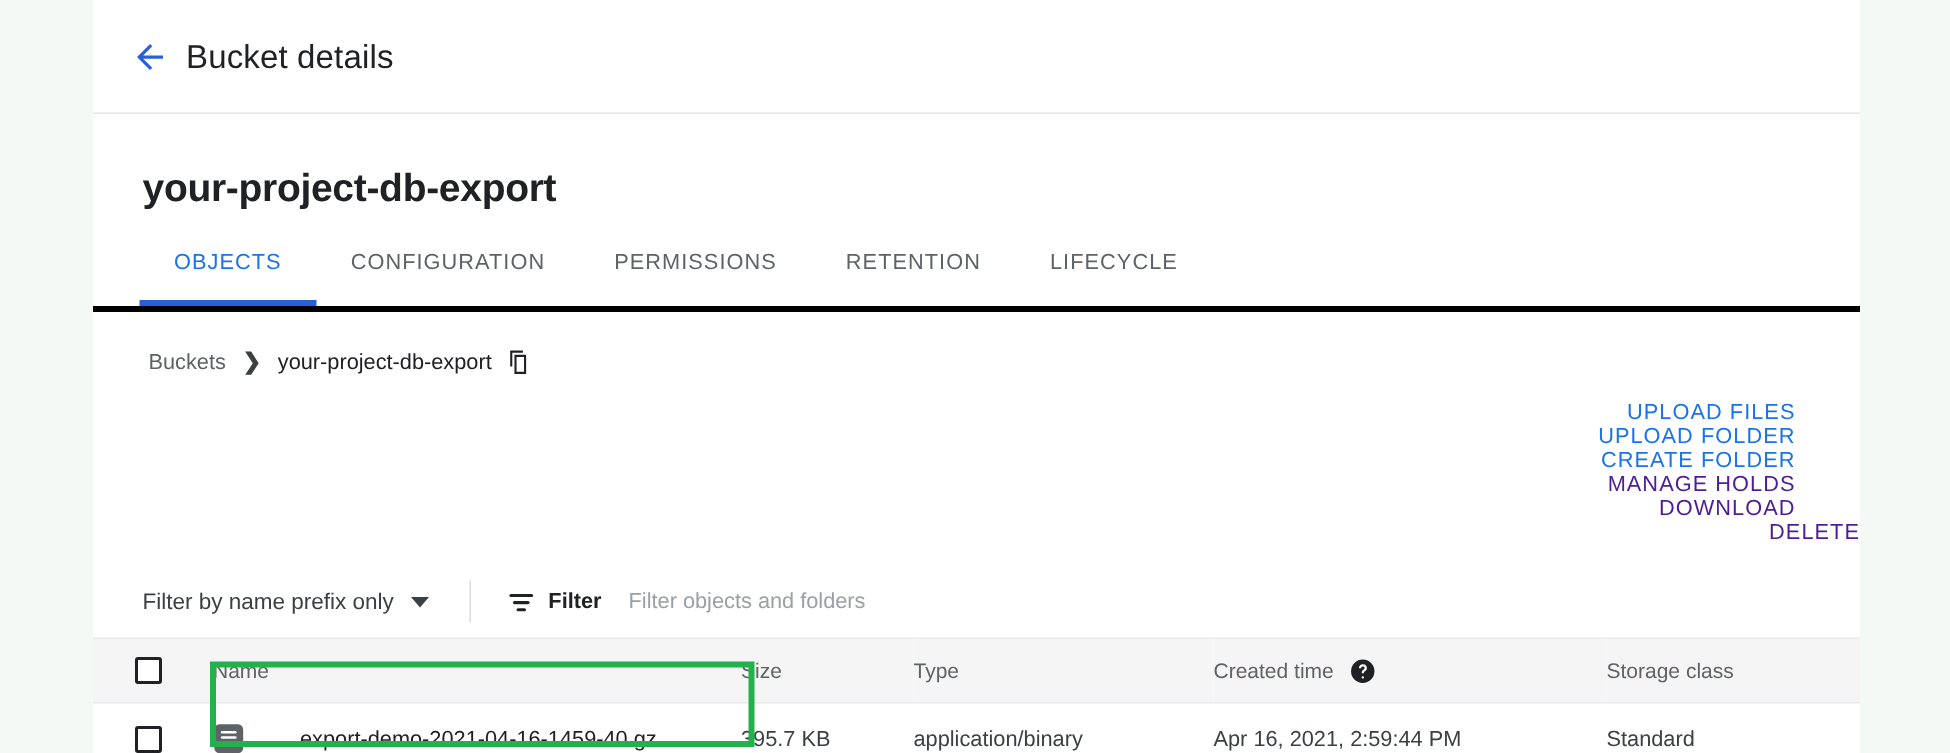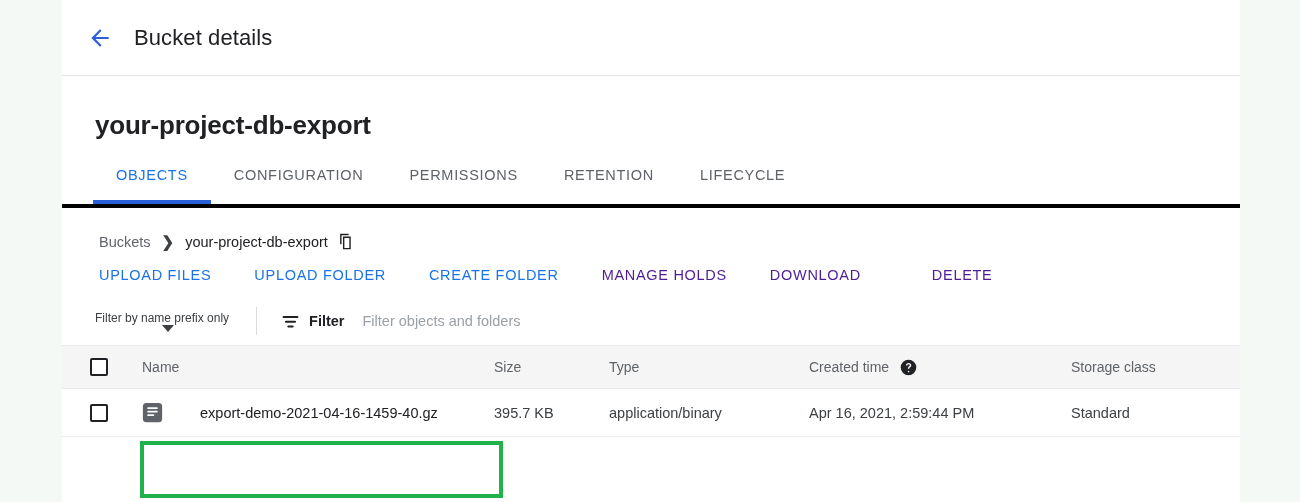--- a/index.html
+++ b/index.html
@@ -53,7 +53,7 @@
   }
   .back-btn svg { display: block; }
   .topbar-title {
-    margin-left: 14px;
+    margin-left: 4px;
     font-size: 22px;
     color: #202124;
     letter-spacing: .1px;

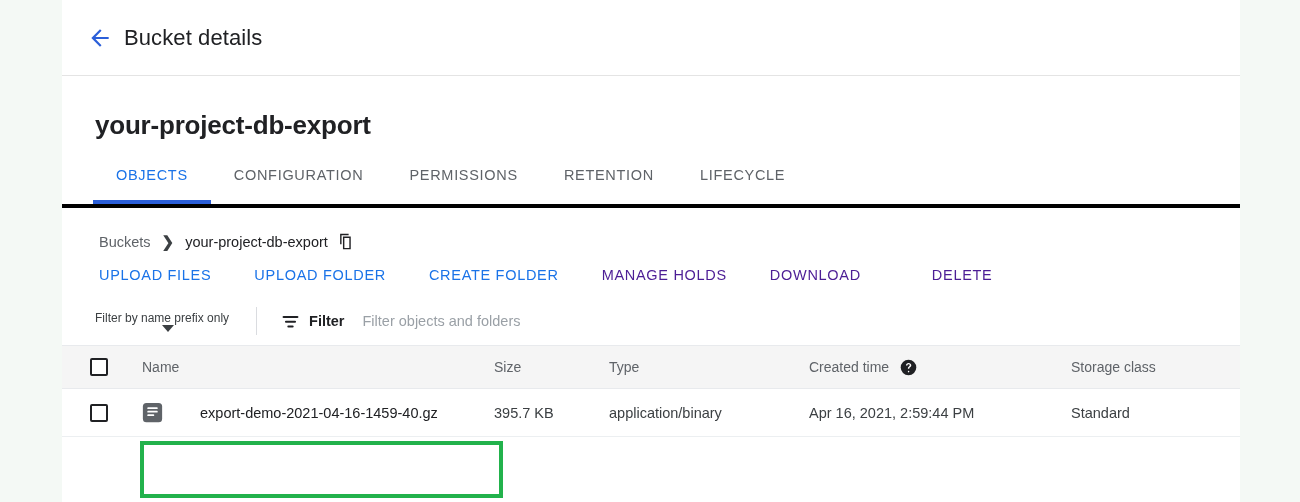--- a/index.html
+++ b/index.html
@@ -128,6 +128,7 @@
     display: flex;
     align-items: flex-end;
     padding: 17px 0 0 37px;
+    flex-direction: column;
   }
   .action {
     font-size: 14.5px;

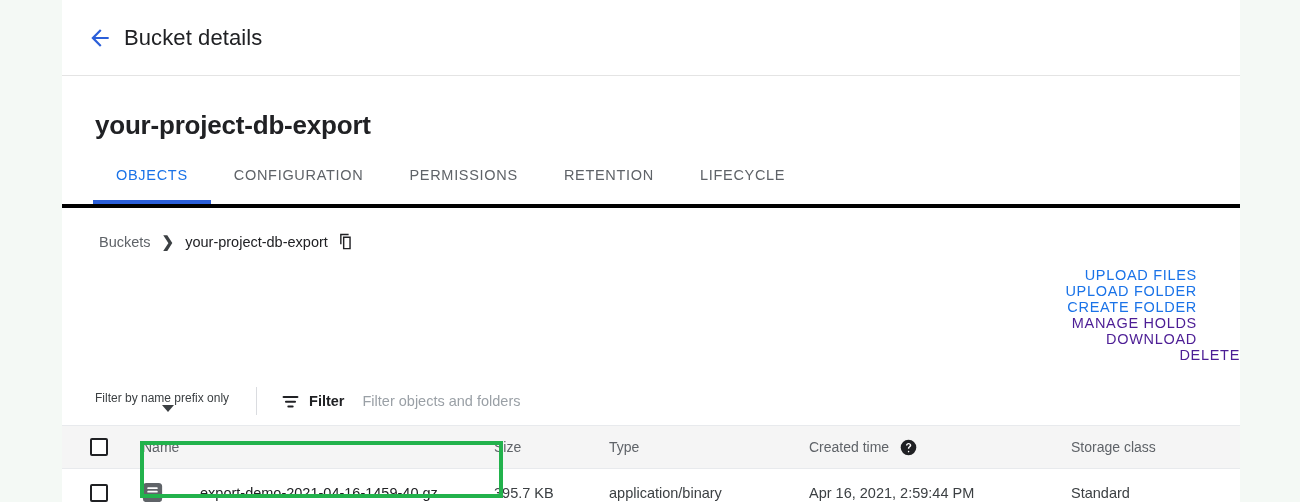--- a/index.html
+++ b/index.html
@@ -152,11 +152,10 @@
   .prefix-select {
     display: flex;
     align-items: center;
-    font-size: 12px;
+    font-size: 15px;
     color: #3c4043;
     cursor: pointer;
     white-space: nowrap;
-    flex-direction: column;
   }
   .caret {
     margin-left: 11px;

